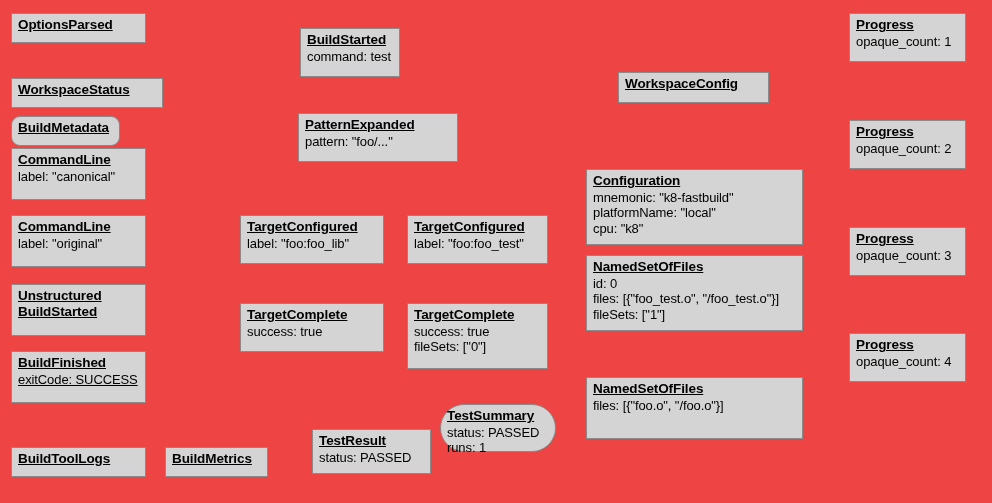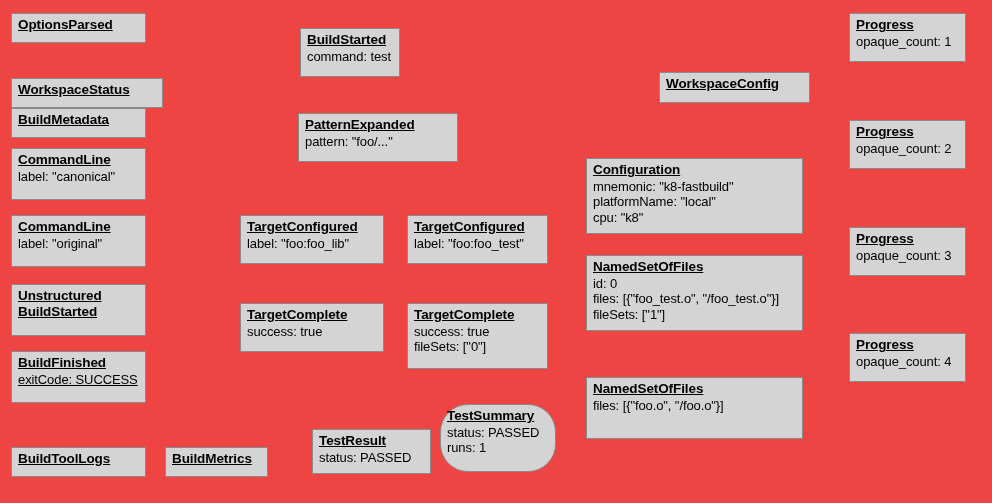--- a/index.html
+++ b/index.html
@@ -136,7 +136,7 @@
         <div class="node-field">runs: 1</div>
       </div>
     </div>
-    <div class="node" style="left: 659px; top: 72px; width: 151px; height: 31px; background: rgb(212, 212, 212); border-color: rgb(138, 138, 138); color: rgb(0, 0, 0);">
+    <div class="node" style="left: 618px; top: 72px; width: 151px; height: 31px; background: rgb(212, 212, 212); border-color: rgb(138, 138, 138); color: rgb(0, 0, 0);">
       <div class="node-title">WorkspaceConfig</div>
     </div>
     <div class="node" style="left: 586px; top: 158px; width: 217px; height: 76px; background: rgb(212, 212, 212); border-color: rgb(138, 138, 138); color: rgb(0, 0, 0);">

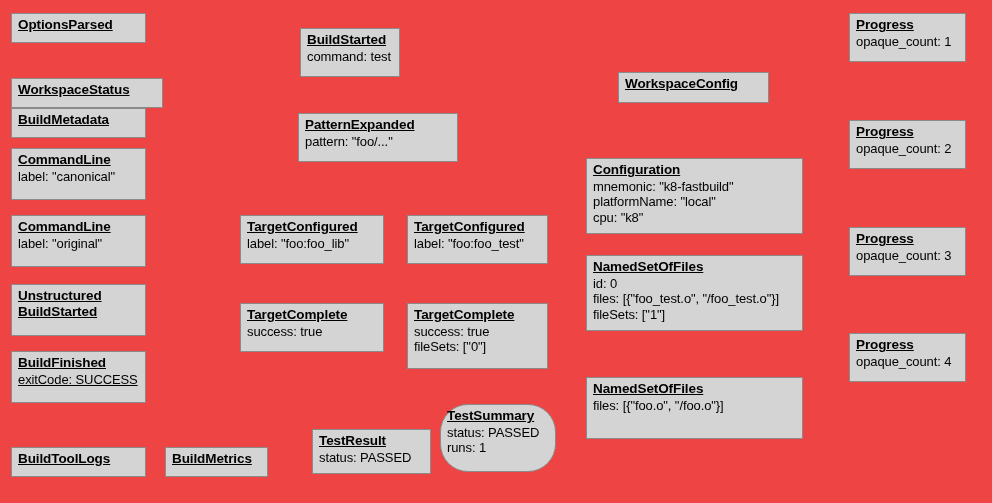--- a/index.html
+++ b/index.html
@@ -56,7 +56,7 @@
     <div class="node" style="left: 11px; top: 59px; width: 152px; height: 30px; background: rgb(212, 212, 212); border-color: rgb(138, 138, 138); color: rgb(0, 0, 0); margin-top: 19px;">
       <div class="node-title">WorkspaceStatus</div>
     </div>
-    <div class="node" style="left: 11px; top: 108px; width: 135px; height: 30px; background: rgb(212, 212, 212); border-color: rgb(138, 138, 138); color: rgb(0, 0, 0);">
+    <div class="node" style="left: 11px; top: 116px; width: 109px; height: 30px; background: rgb(212, 212, 212); border-color: rgb(138, 138, 138); color: rgb(0, 0, 0); border-radius: 9px;">
       <div class="node-title">BuildMetadata</div>
     </div>
     <div class="node" style="left: 11px; top: 148px; width: 135px; height: 52px; background: rgb(212, 212, 212); border-color: rgb(138, 138, 138); color: rgb(0, 0, 0);">

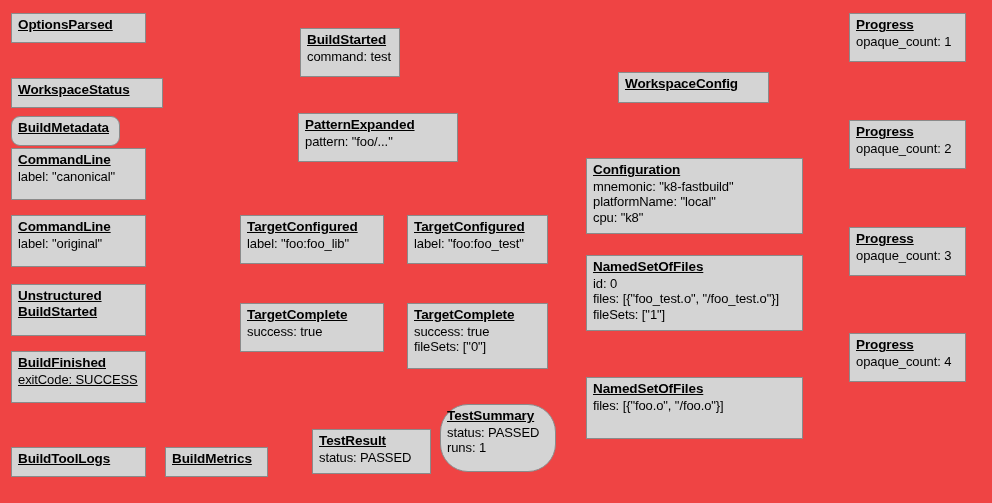--- a/index.html
+++ b/index.html
@@ -139,7 +139,7 @@
     <div class="node" style="left: 618px; top: 72px; width: 151px; height: 31px; background: rgb(212, 212, 212); border-color: rgb(138, 138, 138); color: rgb(0, 0, 0);">
       <div class="node-title">WorkspaceConfig</div>
     </div>
-    <div class="node" style="left: 586px; top: 158px; width: 217px; height: 76px; background: rgb(212, 212, 212); border-color: rgb(138, 138, 138); color: rgb(0, 0, 0);">
+    <div class="node" style="left: 586px; top: 169px; width: 217px; height: 76px; background: rgb(212, 212, 212); border-color: rgb(138, 138, 138); color: rgb(0, 0, 0);">
       <div class="node-title">Configuration</div>
       <div class="node-fields">
         <div class="node-field">mnemonic: "k8-fastbuild"</div>

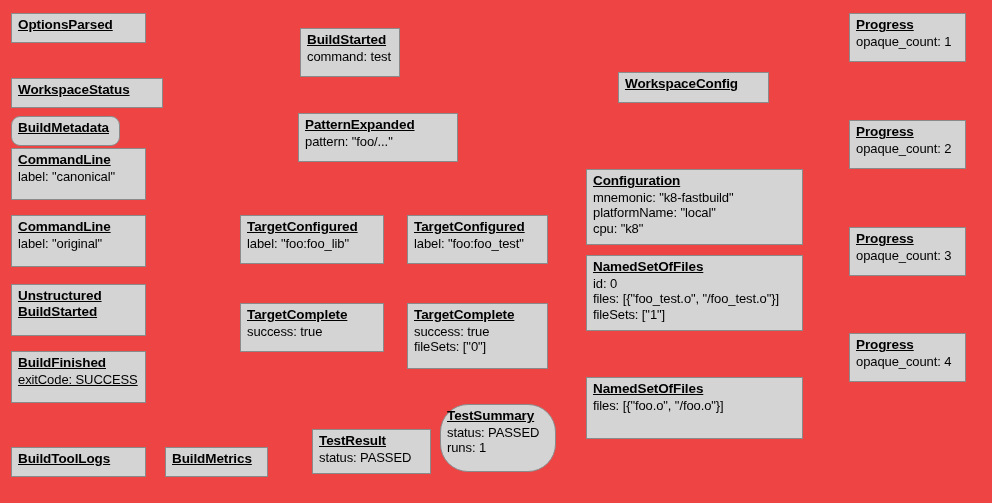--- a/index.html
+++ b/index.html
@@ -129,7 +129,7 @@
         <div class="node-field">status: PASSED</div>
       </div>
     </div>
-    <div class="node" style="left: 440px; top: 404px; width: 116px; height: 68px; background: rgb(212, 212, 212); border-color: rgb(138, 138, 138); color: rgb(0, 0, 0); border-radius: 28px;">
+    <div class="node" style="left: 440px; top: 404px; width: 116px; height: 48px; background: rgb(212, 212, 212); border-color: rgb(138, 138, 138); color: rgb(0, 0, 0); border-radius: 28px;">
       <div class="node-title">TestSummary</div>
       <div class="node-fields">
         <div class="node-field">status: PASSED</div>

